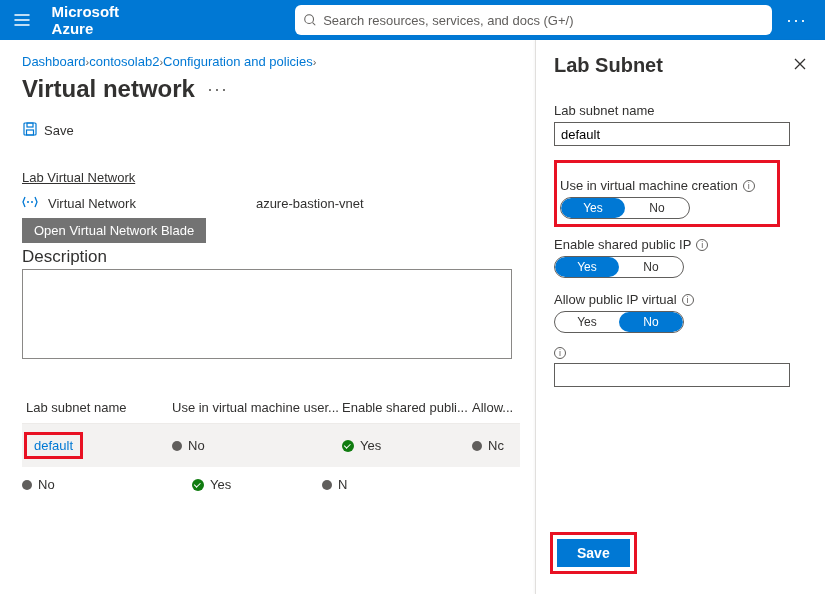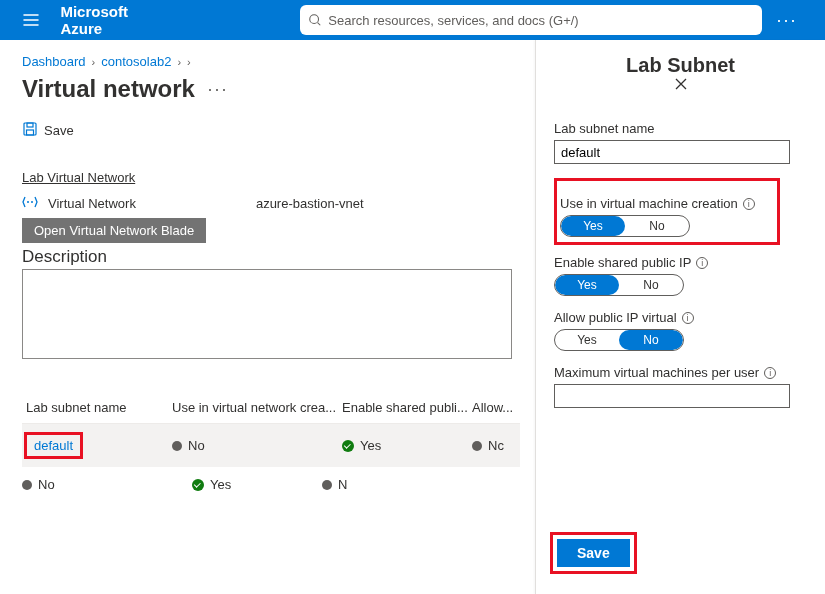--- a/index.html
+++ b/index.html
@@ -20,7 +20,7 @@
     display: flex;
     align-items: center;
     color: #fff;
-    padding: 0 14px;
+    padding: 0 4px;
   }
   .hamburger {
     width: 36px; height: 36px;

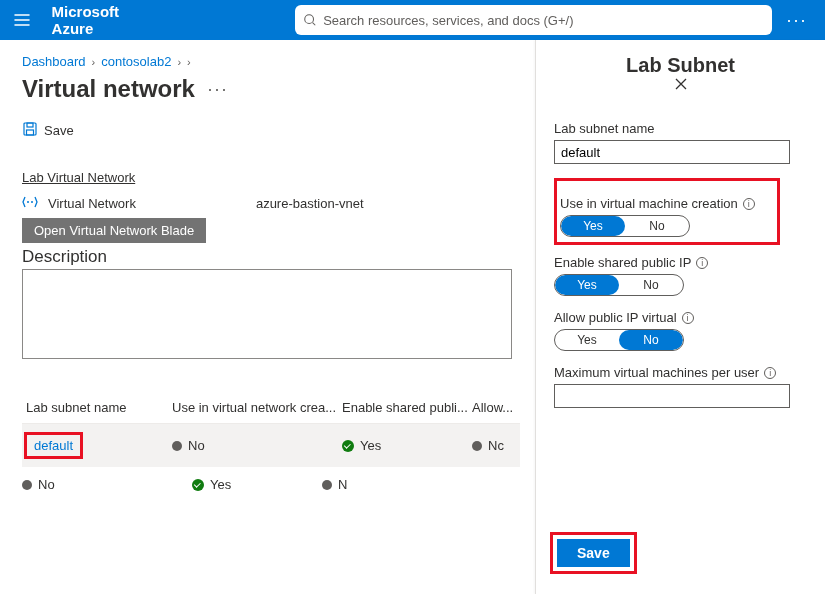--- a/index.html
+++ b/index.html
@@ -66,7 +66,6 @@
     font-size: 13px;
     display: flex;
     align-items: center;
-    gap: 6px;
     margin-bottom: 6px;
   }
   .crumb { color: #0078d4; cursor: pointer; }

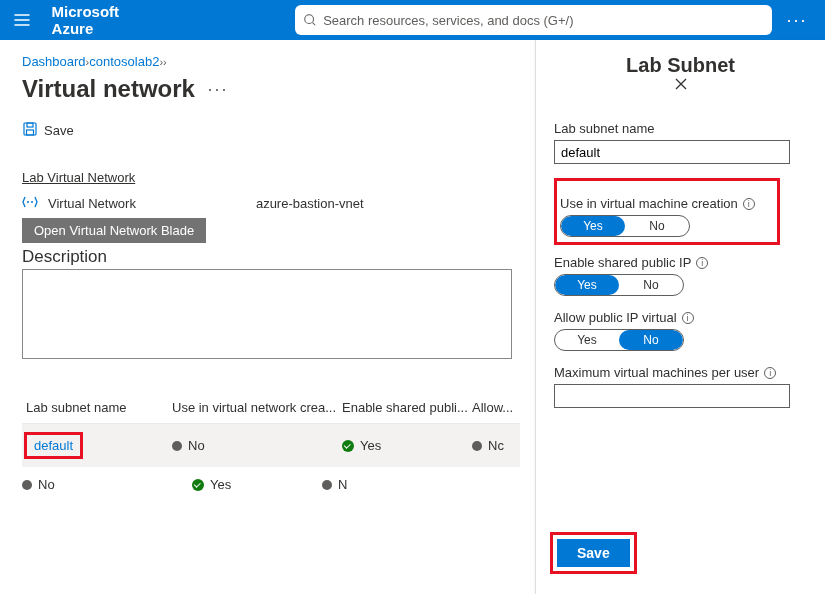--- a/index.html
+++ b/index.html
@@ -257,6 +257,7 @@
     <span class="crumb-sep">›</span>
     <span class="crumb">contosolab2</span>
     <span class="crumb-sep">›</span>
+    <span class="crumb">Configuration and policies</span>
     <span class="crumb-sep">›</span>
   </div>
 

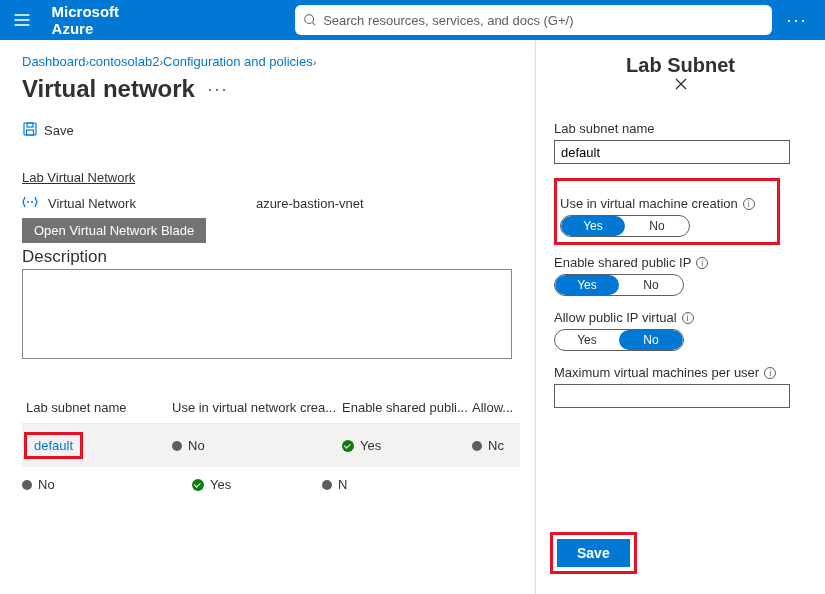--- a/index.html
+++ b/index.html
@@ -164,7 +164,6 @@
   .panel-header {
     display: flex; justify-content: space-between; align-items: center;
     margin-bottom: 26px;
-    flex-direction: column;
   }
   .panel-title { font-size: 20px; font-weight: 600; }
   .panel-close { cursor: pointer; font-size: 16px; }

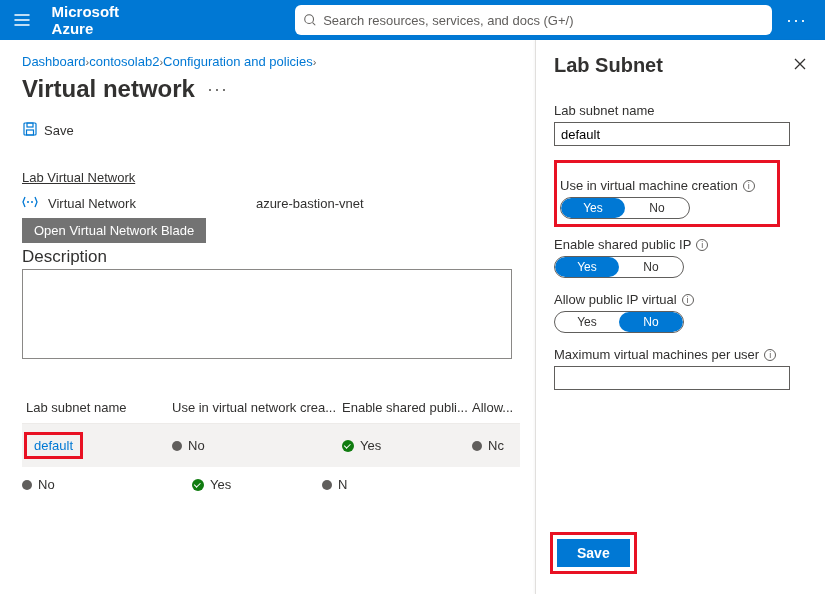--- a/index.html
+++ b/index.html
@@ -386,7 +386,6 @@
     </div>
 
     <div class="form-label">
-      <span>Maximum virtual machines per user</span>
       <span class="info-icon">i</span>
     </div>
     <input class="text-input" value="" style="">

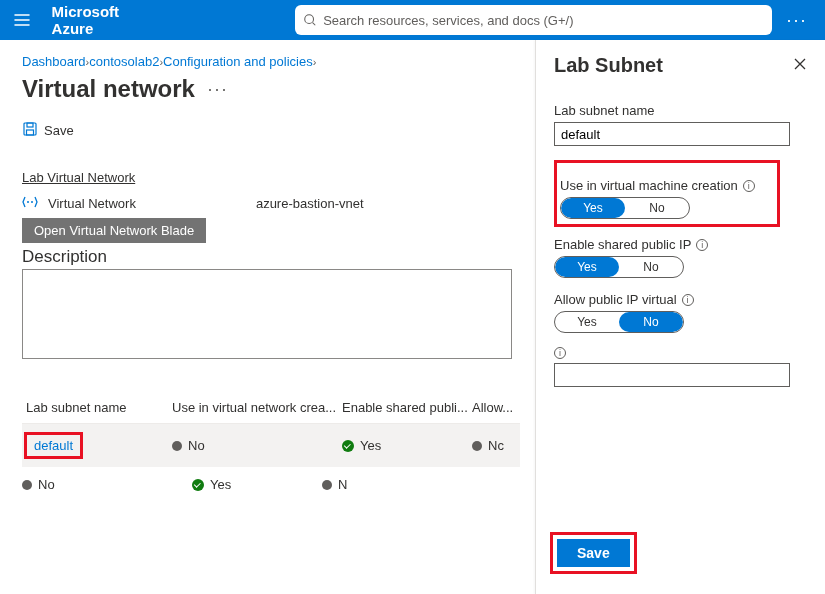--- a/index.html
+++ b/index.html
@@ -301,7 +301,7 @@
   <div class="subnet-table">
     <div class="thead">
       <div class="col1">Lab subnet name</div>
-      <div class="col2">Use in virtual network crea...</div>
+      <div class="col2">Use in virtual machine user...</div>
       <div class="col3">Enable shared publi...</div>
       <div class="col4">Allow...</div>
     </div>

